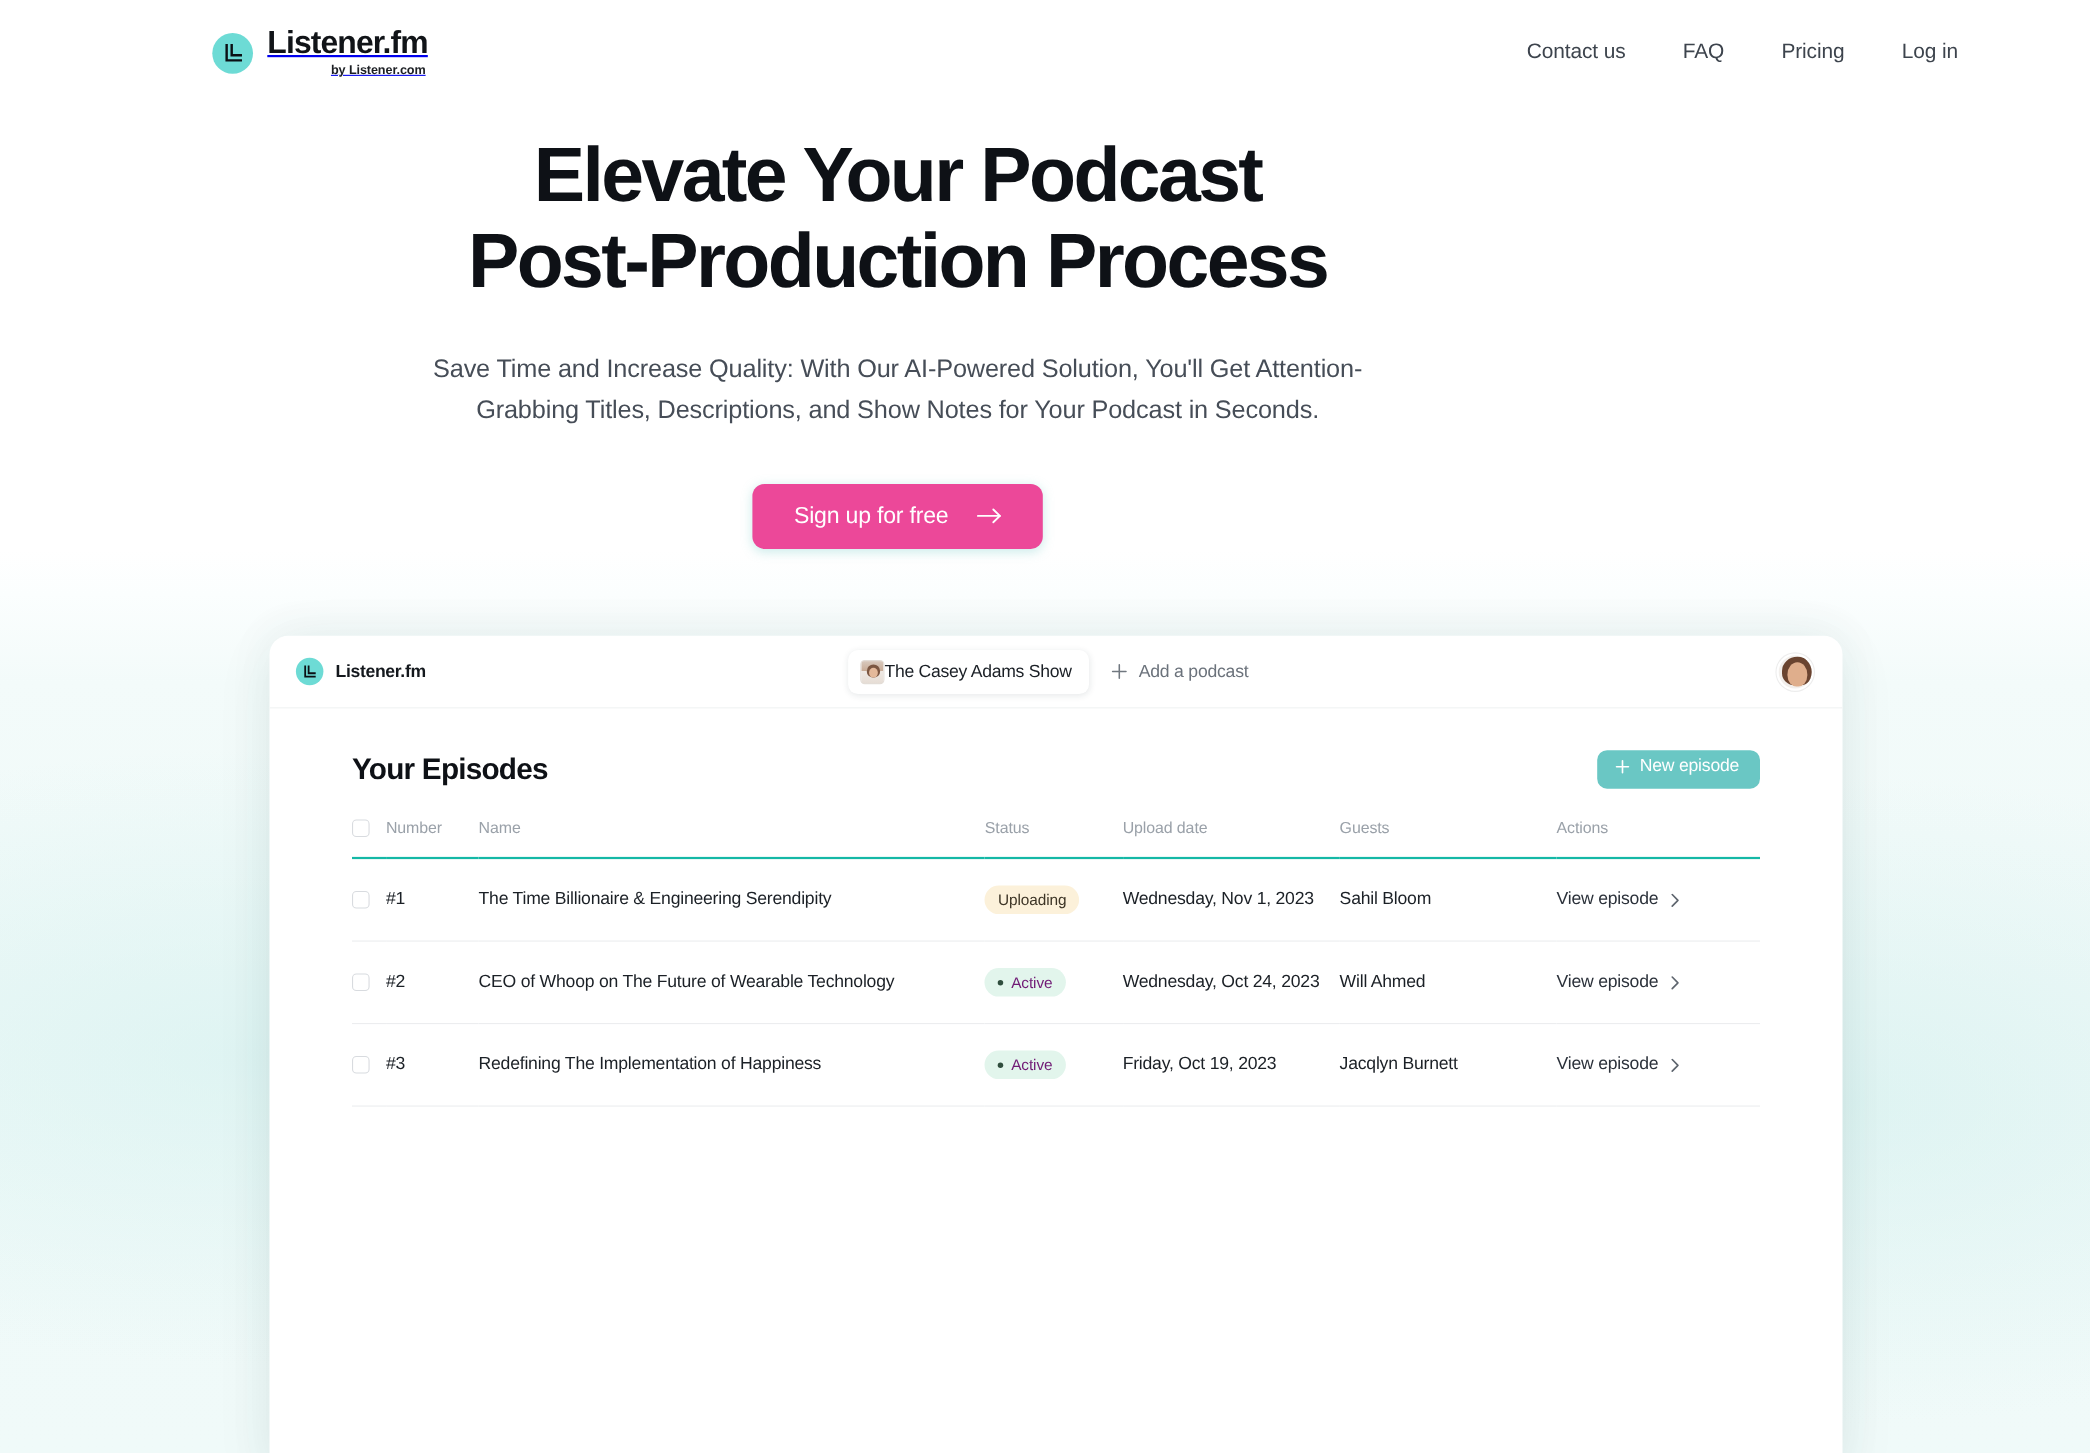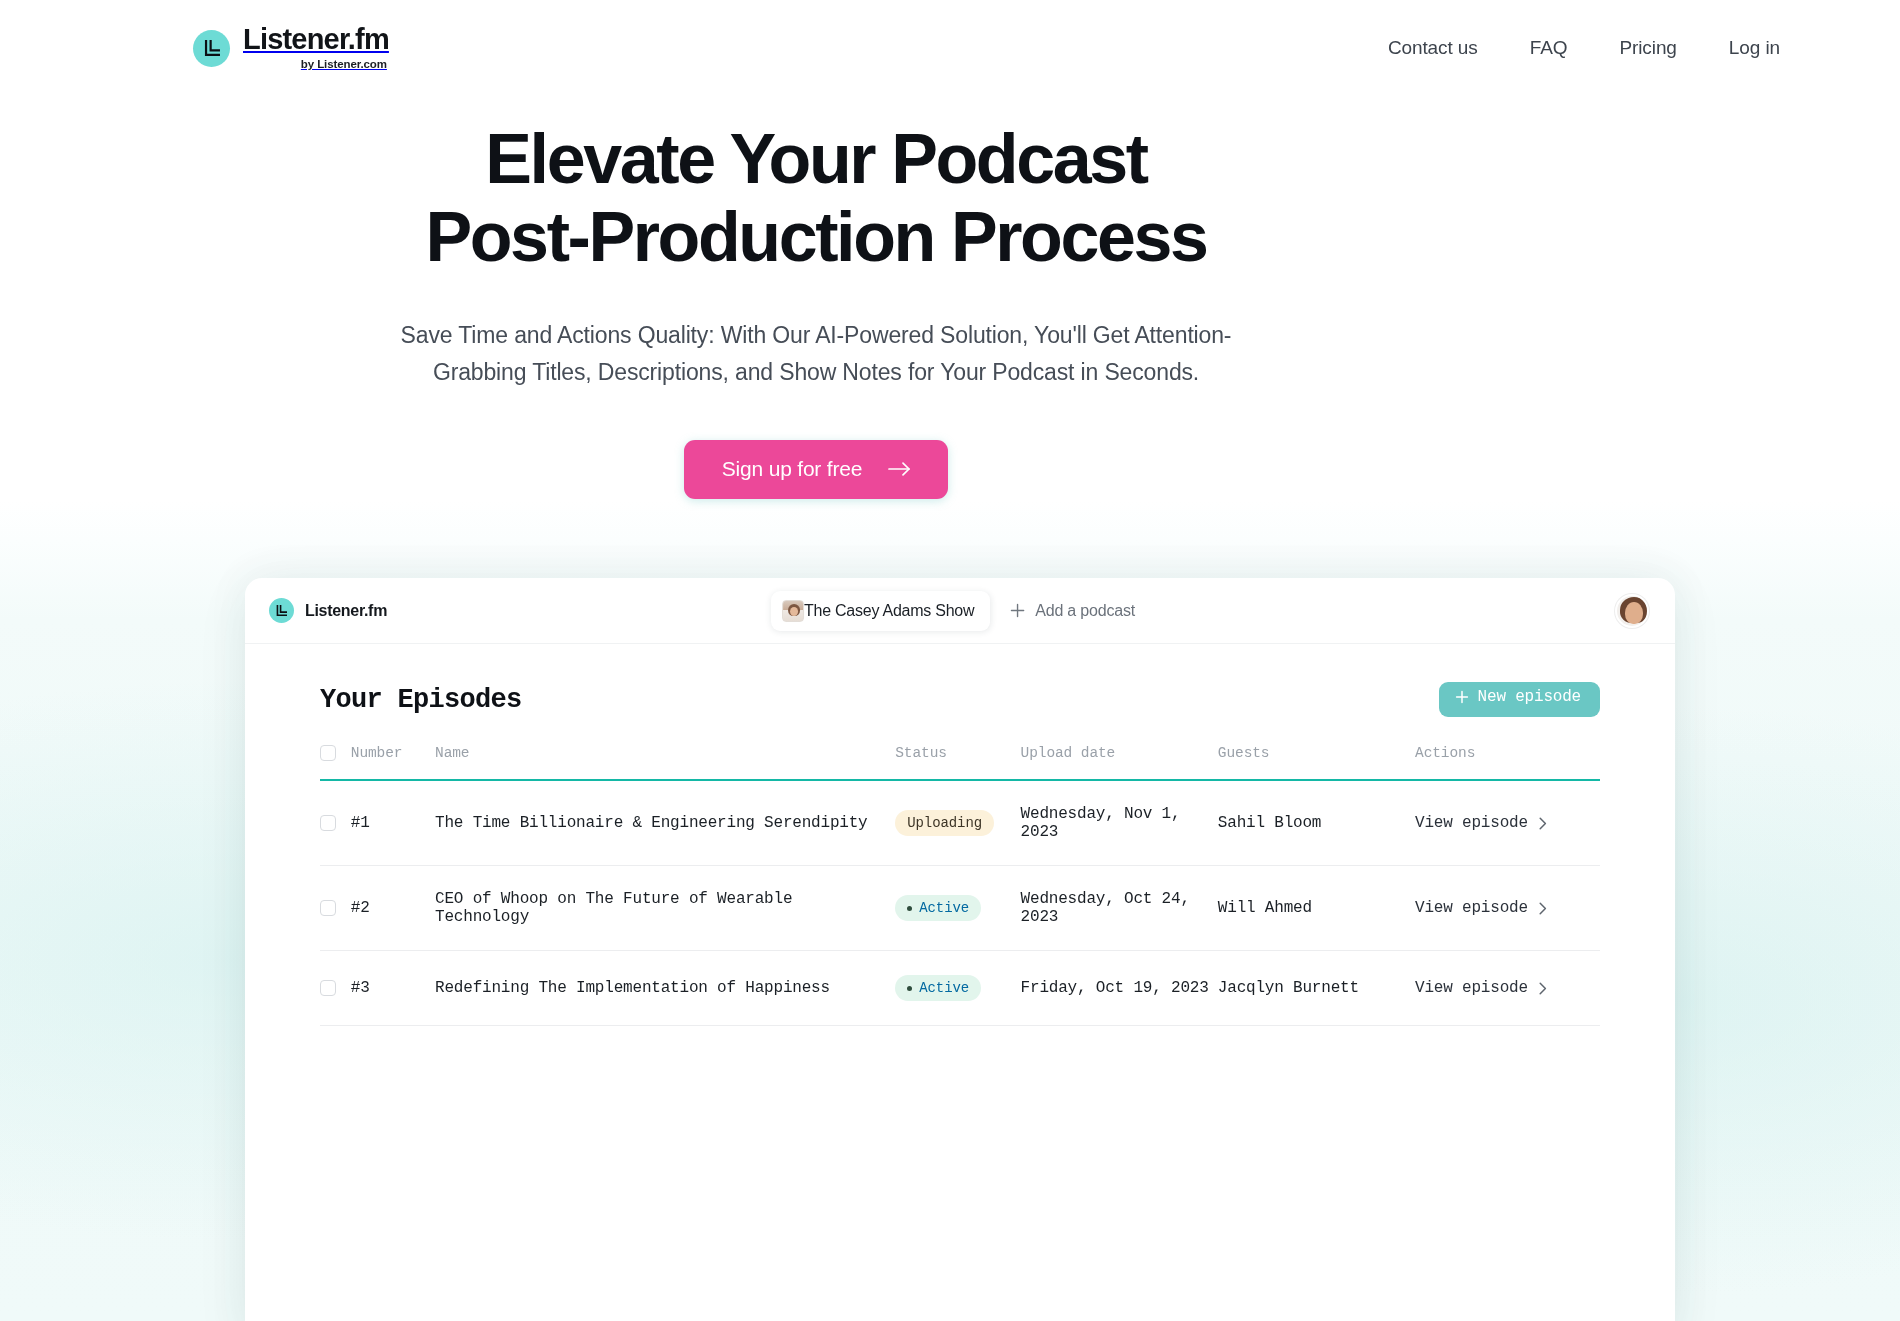--- a/index.html
+++ b/index.html
@@ -415,7 +415,7 @@
       <span>Post-Production Process</span>
     </h1>
 
-    <p class="hero-sub">Save Time and Actions Quality: With Our AI-Powered Solution, You'll Get Attention-Grabbing Titles, Descriptions, and Show Notes for Your Podcast in Seconds.</p>
+    <p class="hero-sub">Save Time and Increase Quality: With Our AI-Powered Solution, You'll Get Attention-Grabbing Titles, Descriptions, and Show Notes for Your Podcast in Seconds.</p>
 
     <div class="cta-wrap">
       <button class="cta">

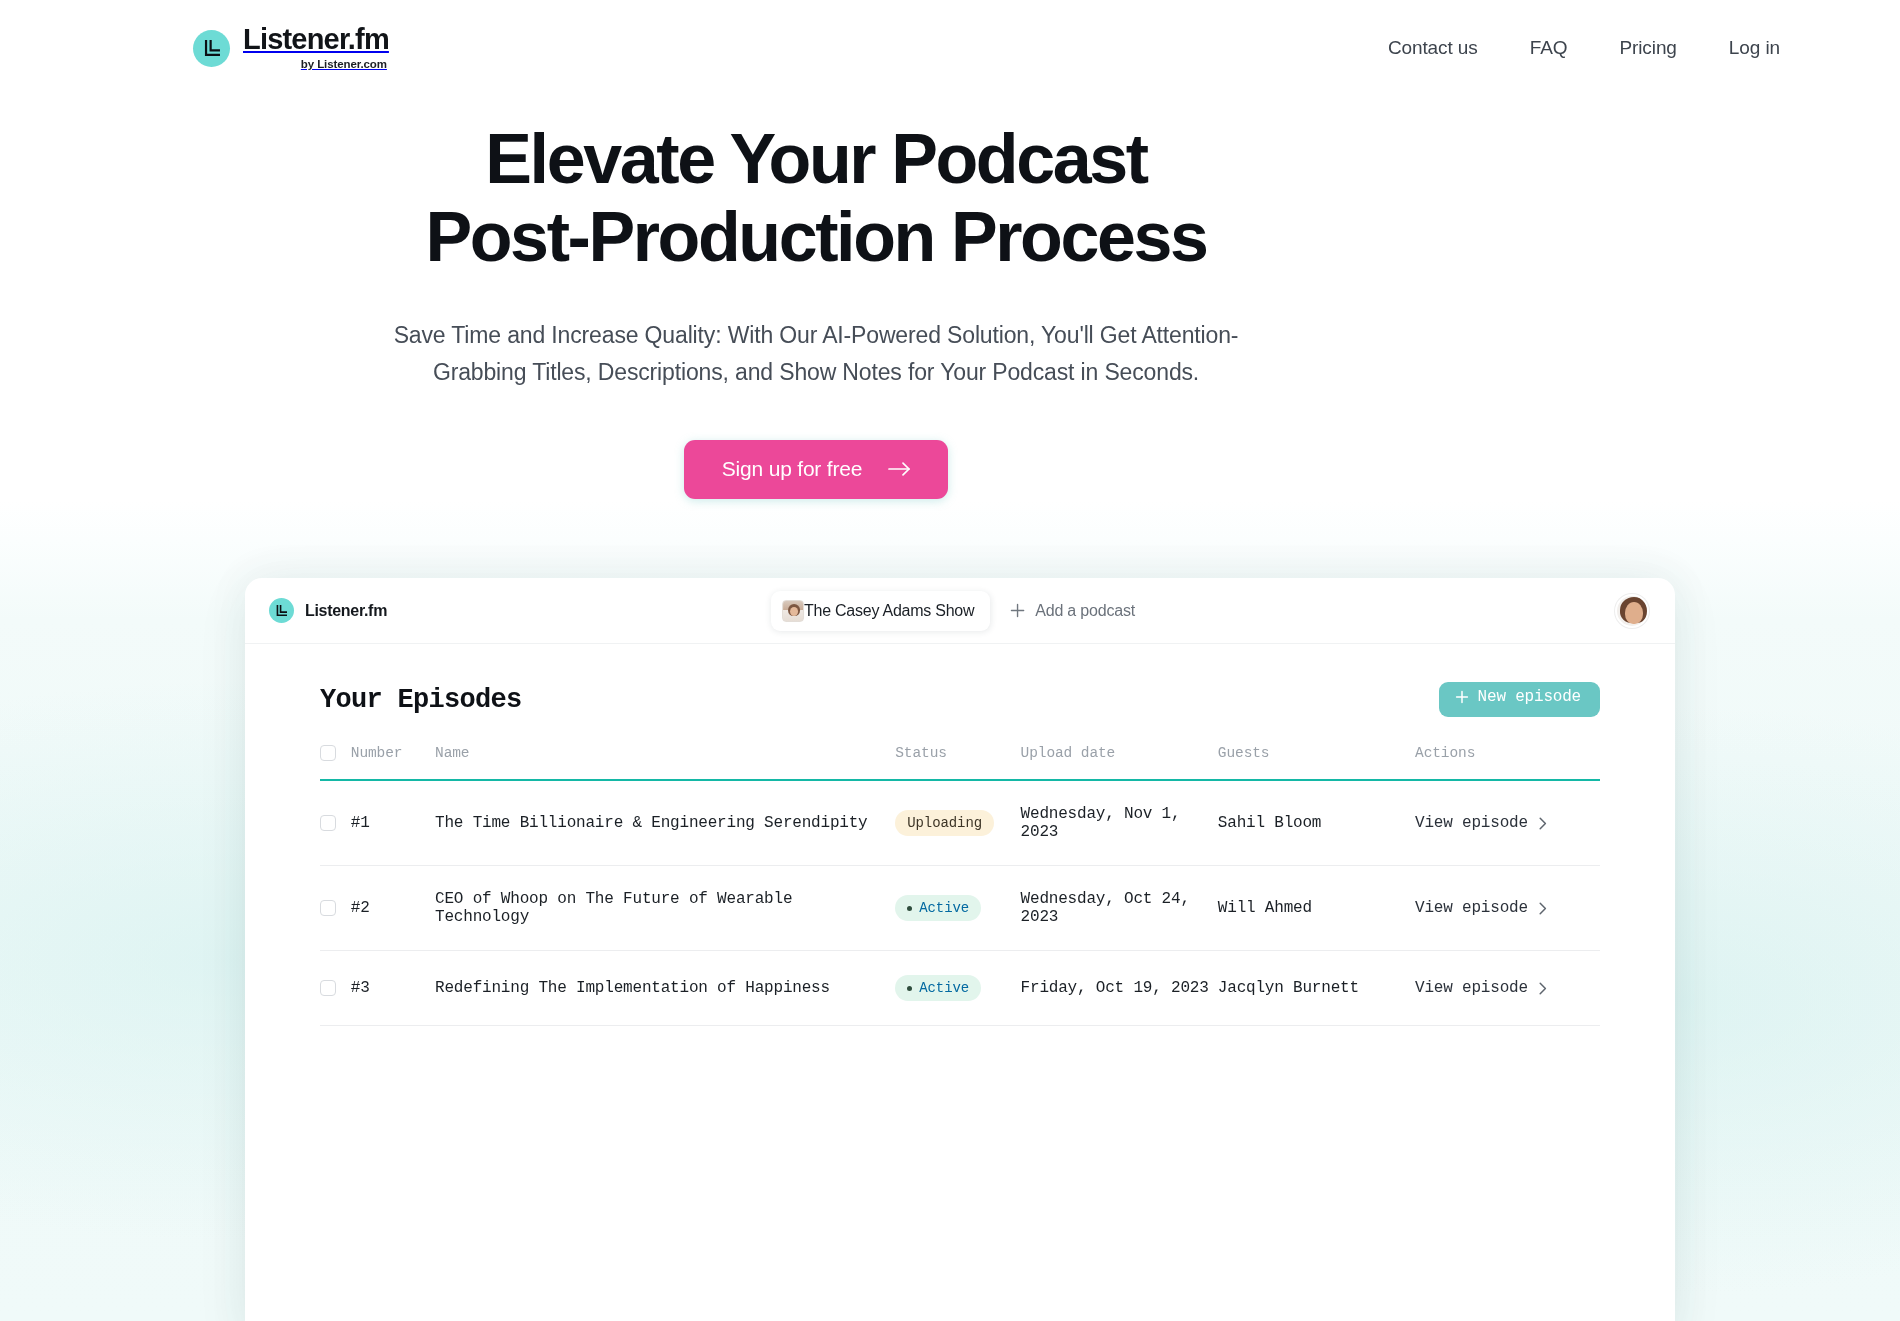--- a/index.html
+++ b/index.html
@@ -269,7 +269,7 @@
   }
 
   
-  .app-body { padding: 38px 75px 0 75px; font-family: Liberation Mono, monospace; }
+  .app-body { padding: 38px 75px 0 75px; }
 
   .section-head {
     display: flex;

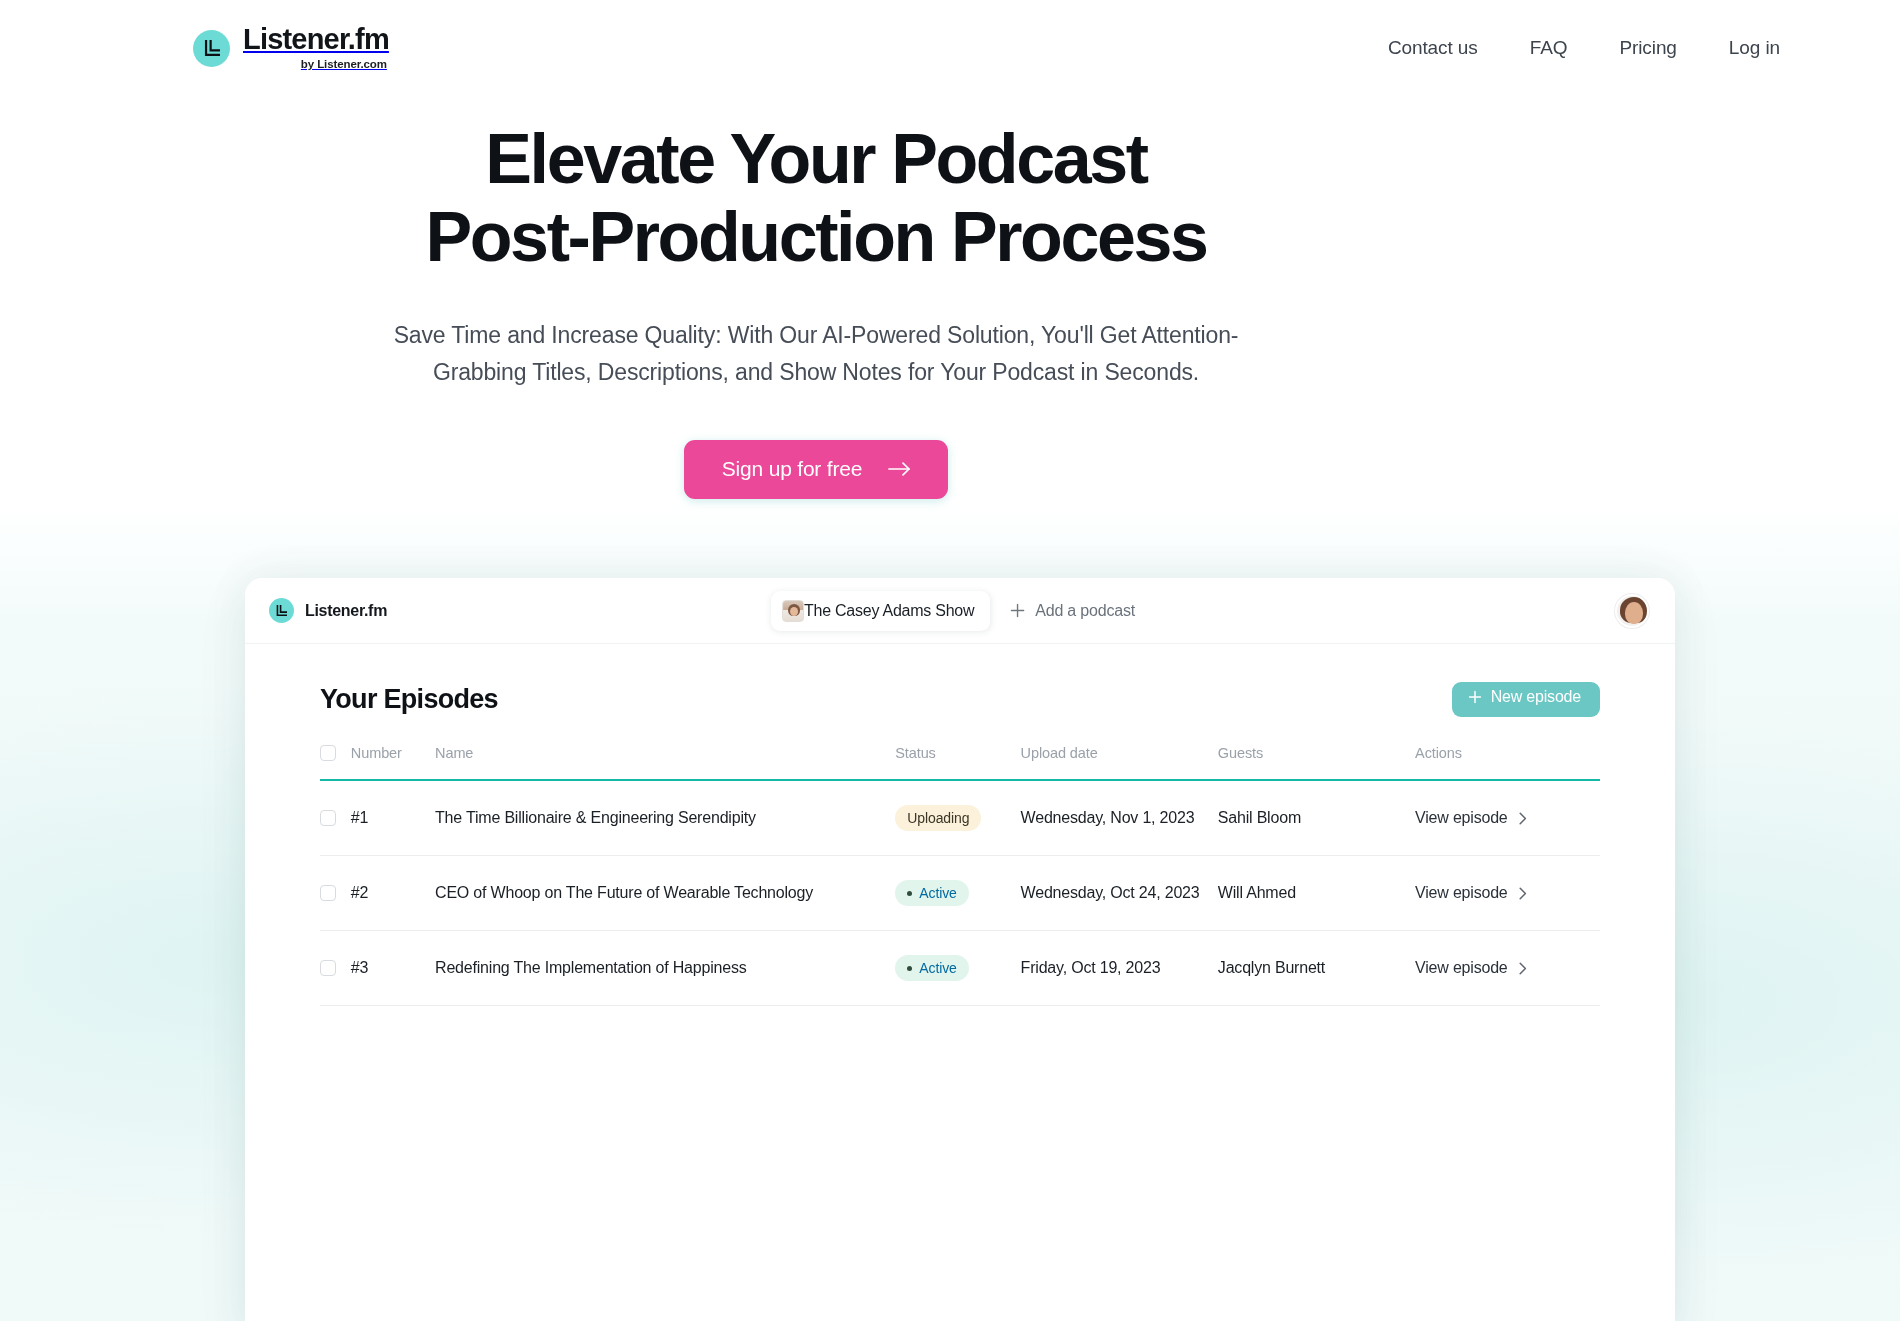--- a/index.html
+++ b/index.html
@@ -358,7 +358,7 @@
     white-space: nowrap;
   }
   .badge.uploading { background: #fcf1da; color: #3d3526; }
-  .badge.active    { background: #e2f5ec; color: #0369a1; }
+  .badge.active    { background: #e2f5ec; color: #701a75; }
   .badge .dot {
     width: 5px; height: 5px;
     border-radius: 50%;

